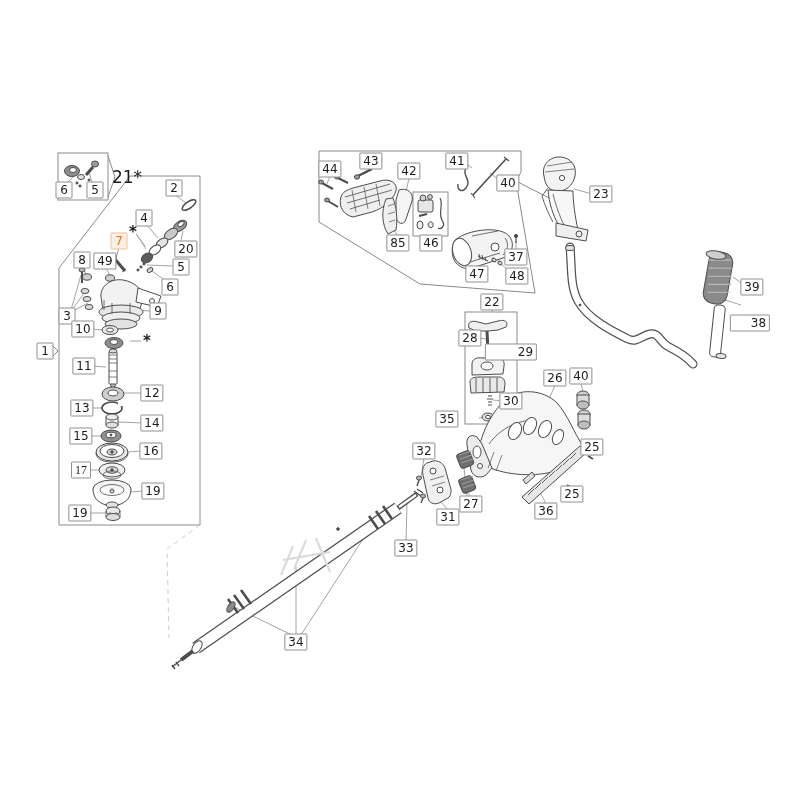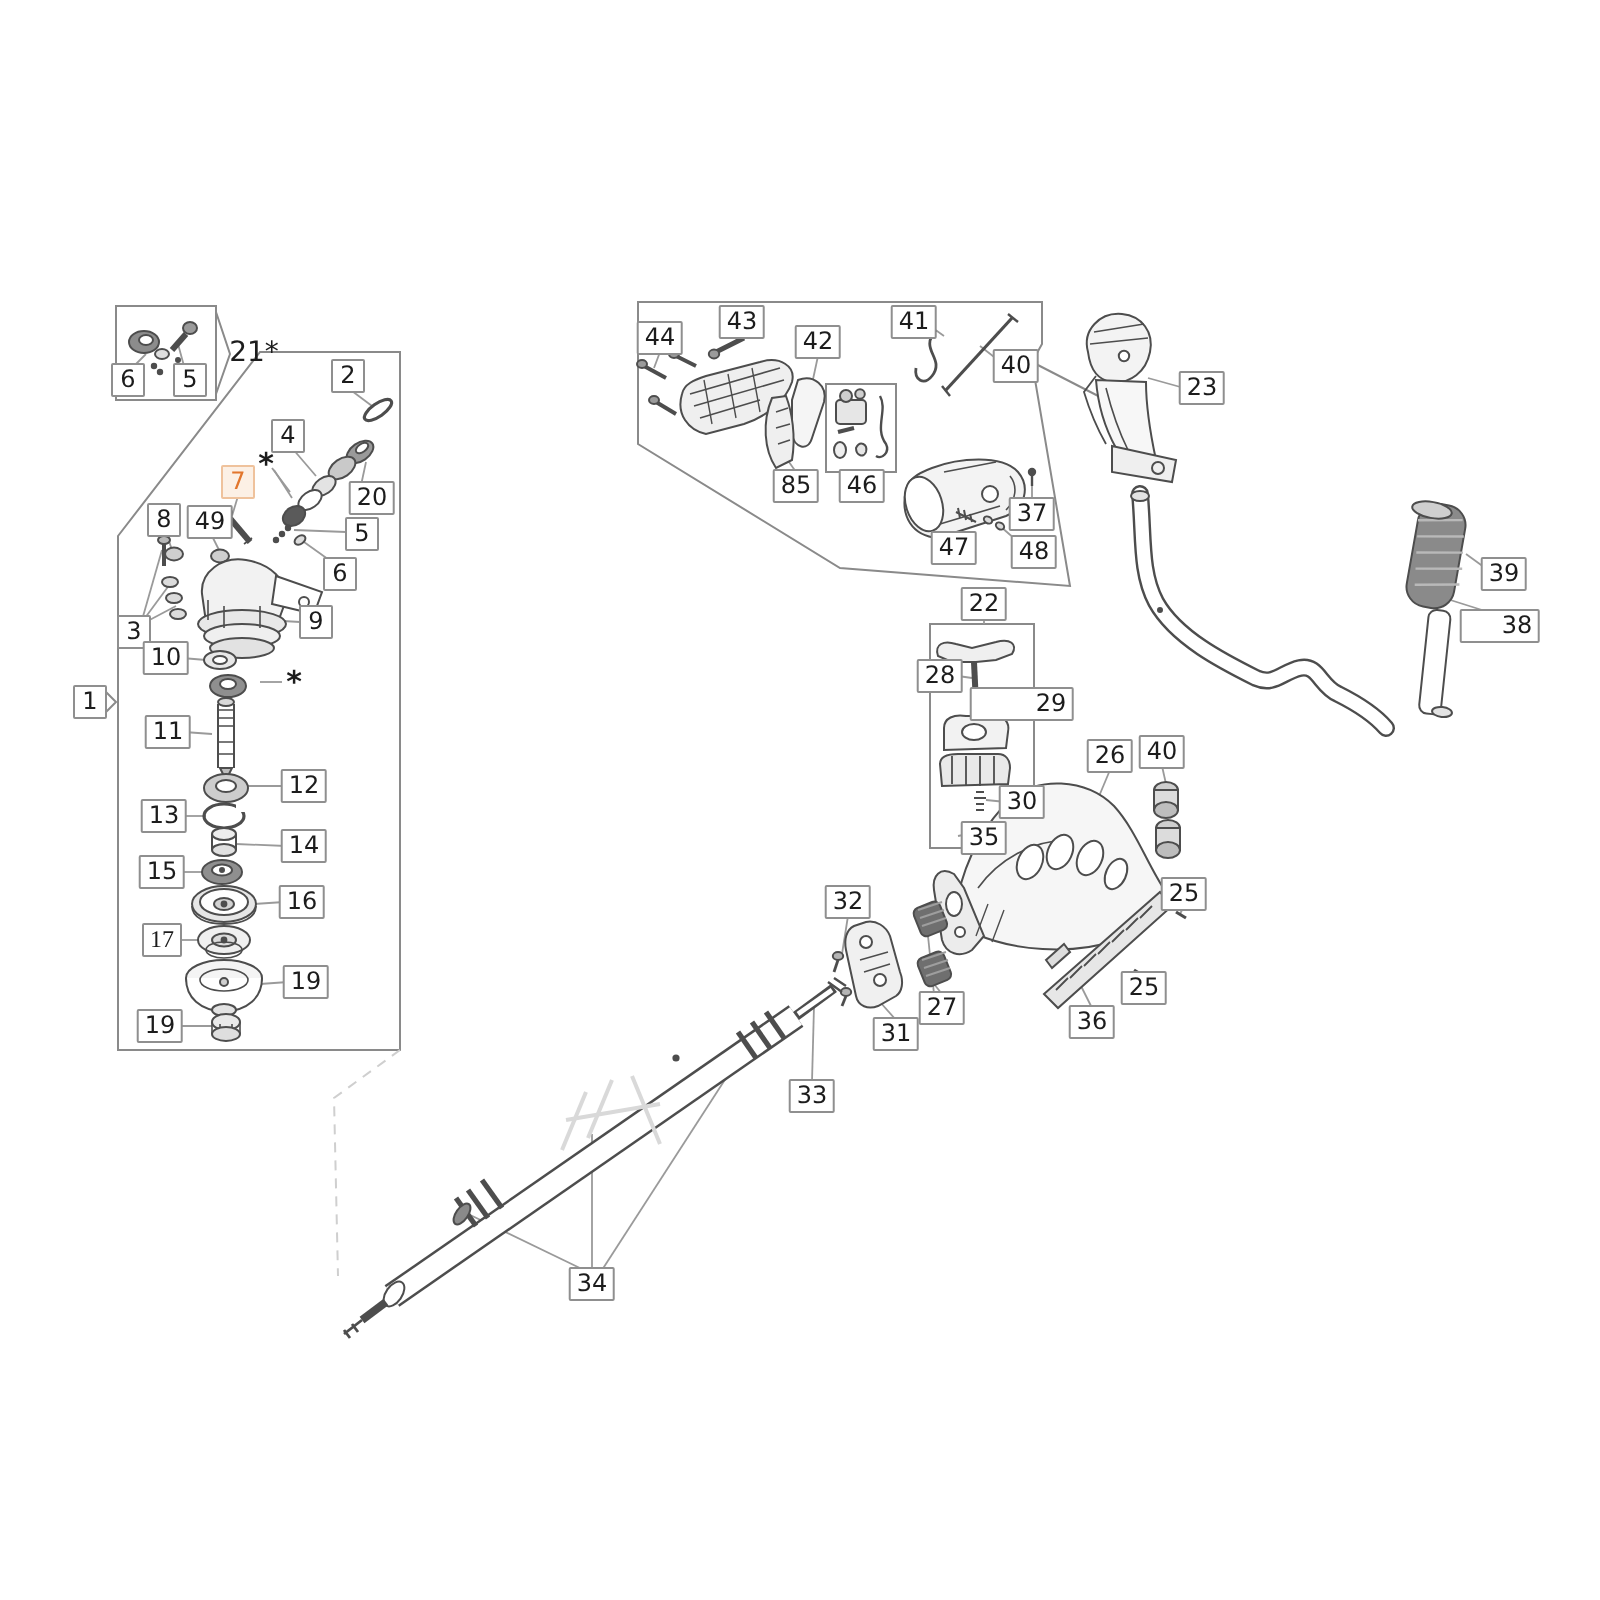--- a/index.html
+++ b/index.html
@@ -10,7 +10,7 @@
   .callout{position:absolute;transform:translate(-50%,-50%);background:#ffffff;
            border:1px solid #8f8f8f;color:#1c1c1c;font-size:12px;line-height:15px;
            padding:0 3px;min-width:9px;text-align:center;cursor:pointer;border-radius:1px;}
-  .callout.plain{border:none;background:transparent;padding:0;font-size:14px;}
+  .callout.plain{border:none;background:transparent;padding:0;font-size:17px;}
   .callout.asterisk{border:none;background:transparent;padding:0;font-size:15px;
                     font-weight:bold;cursor:default;line-height:12px;}
   .callout.highlight{color:#e2762d;border:1px solid #efc29c;background:#fcf0e5;}

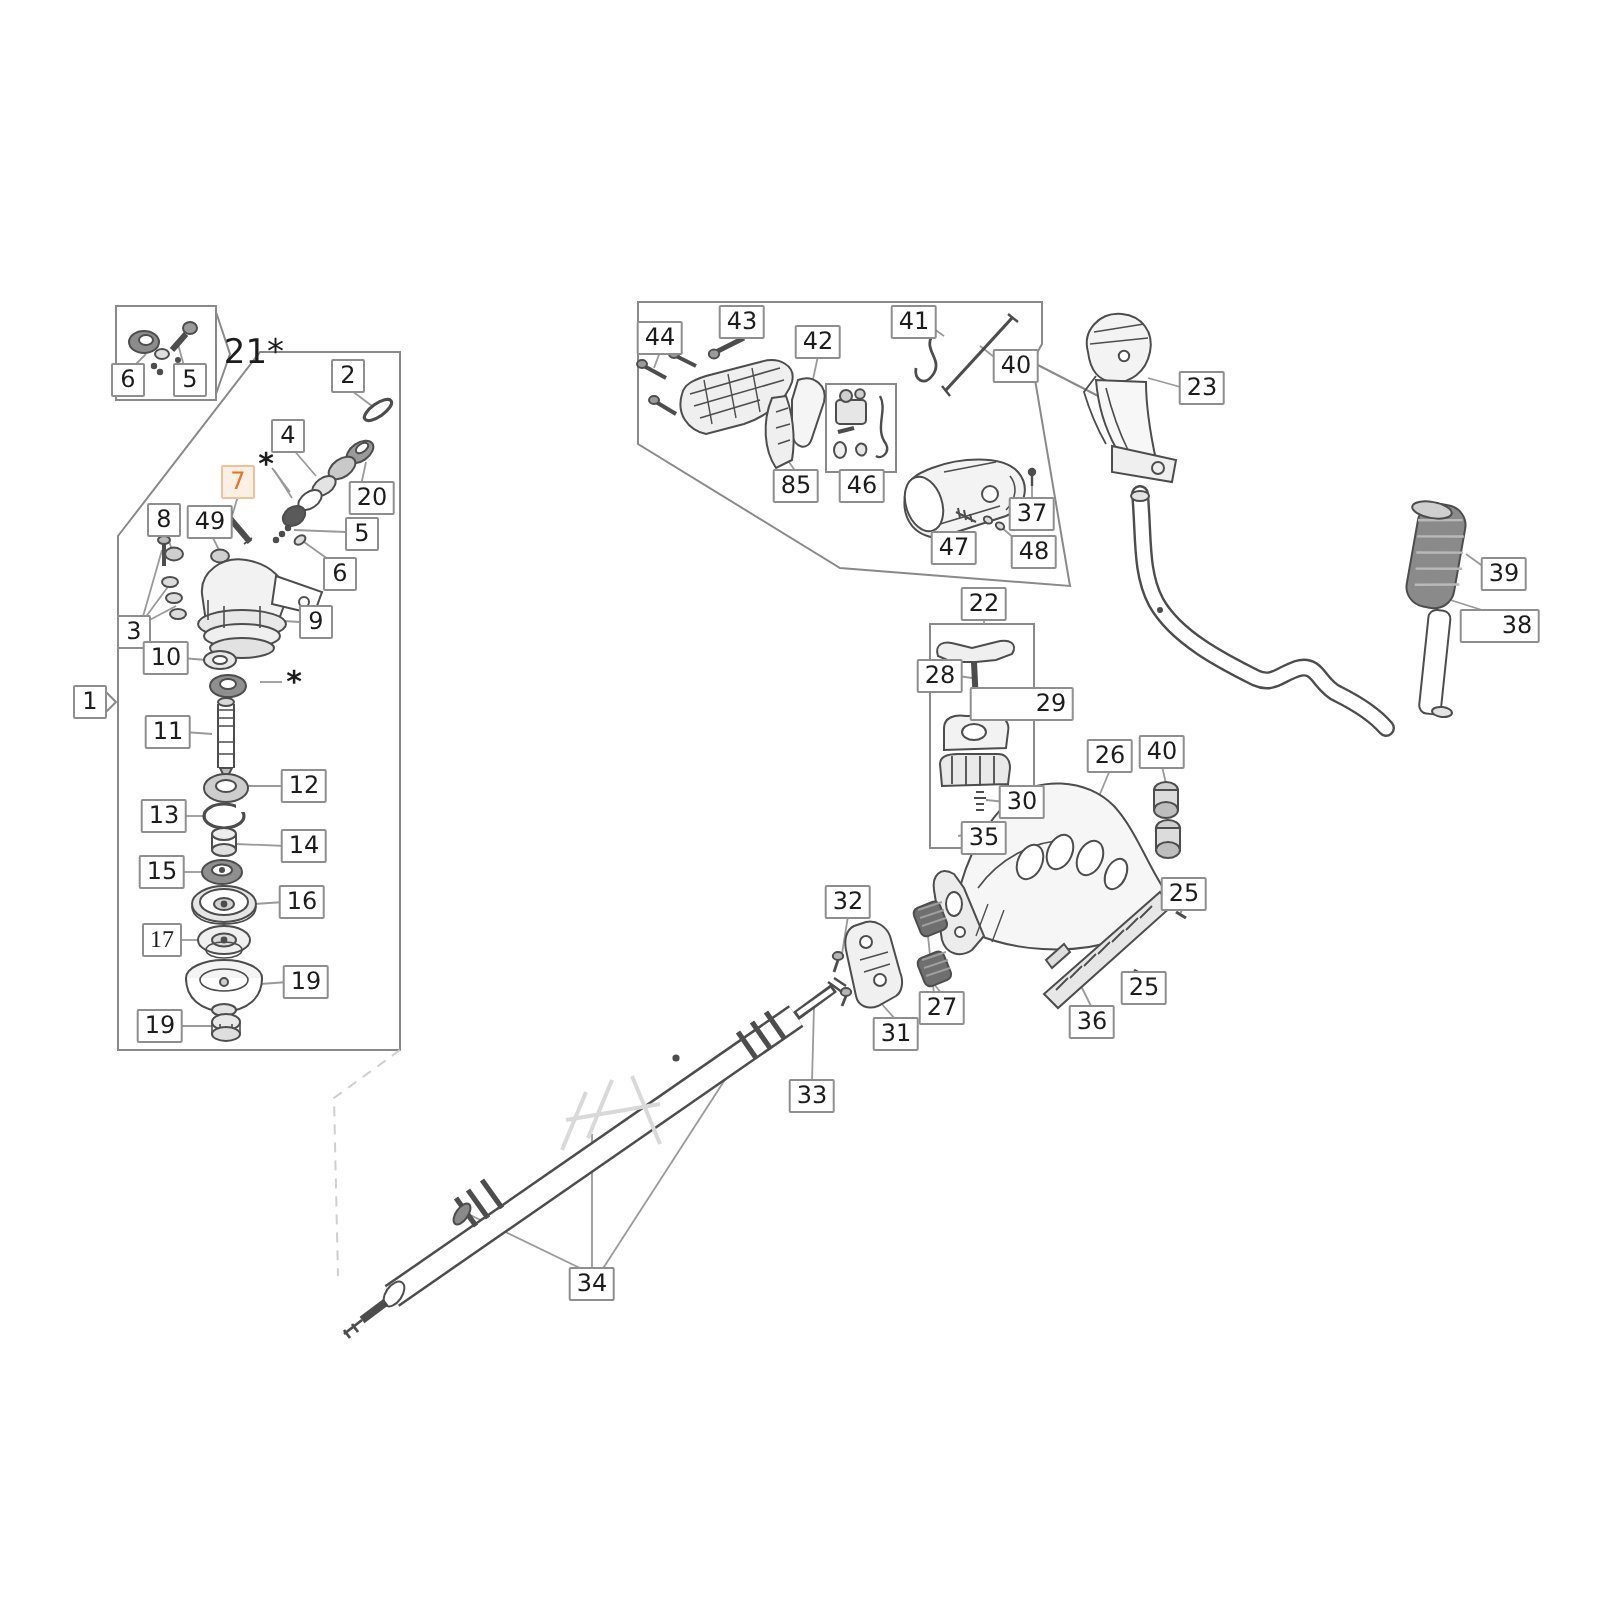--- a/index.html
+++ b/index.html
@@ -384,7 +384,7 @@
       <div class="callout " style="left: 517px; top: 276px;">48</div>
       <div class="callout " style="left: 601px; top: 194px;">23</div>
       <div class="callout " style="left: 752px; top: 287px;">39</div>
-      <div class="callout " style="left: 750px; top: 313px; padding-left: 20px;">38</div>
+      <div class="callout " style="left: 750px; top: 323px; padding-left: 20px;">38</div>
       <div class="callout " style="left: 492px; top: 302px;">22</div>
       <div class="callout " style="left: 470px; top: 338px;">28</div>
       <div class="callout " style="left: 511px; top: 352px; padding-left: 32px;">29</div>

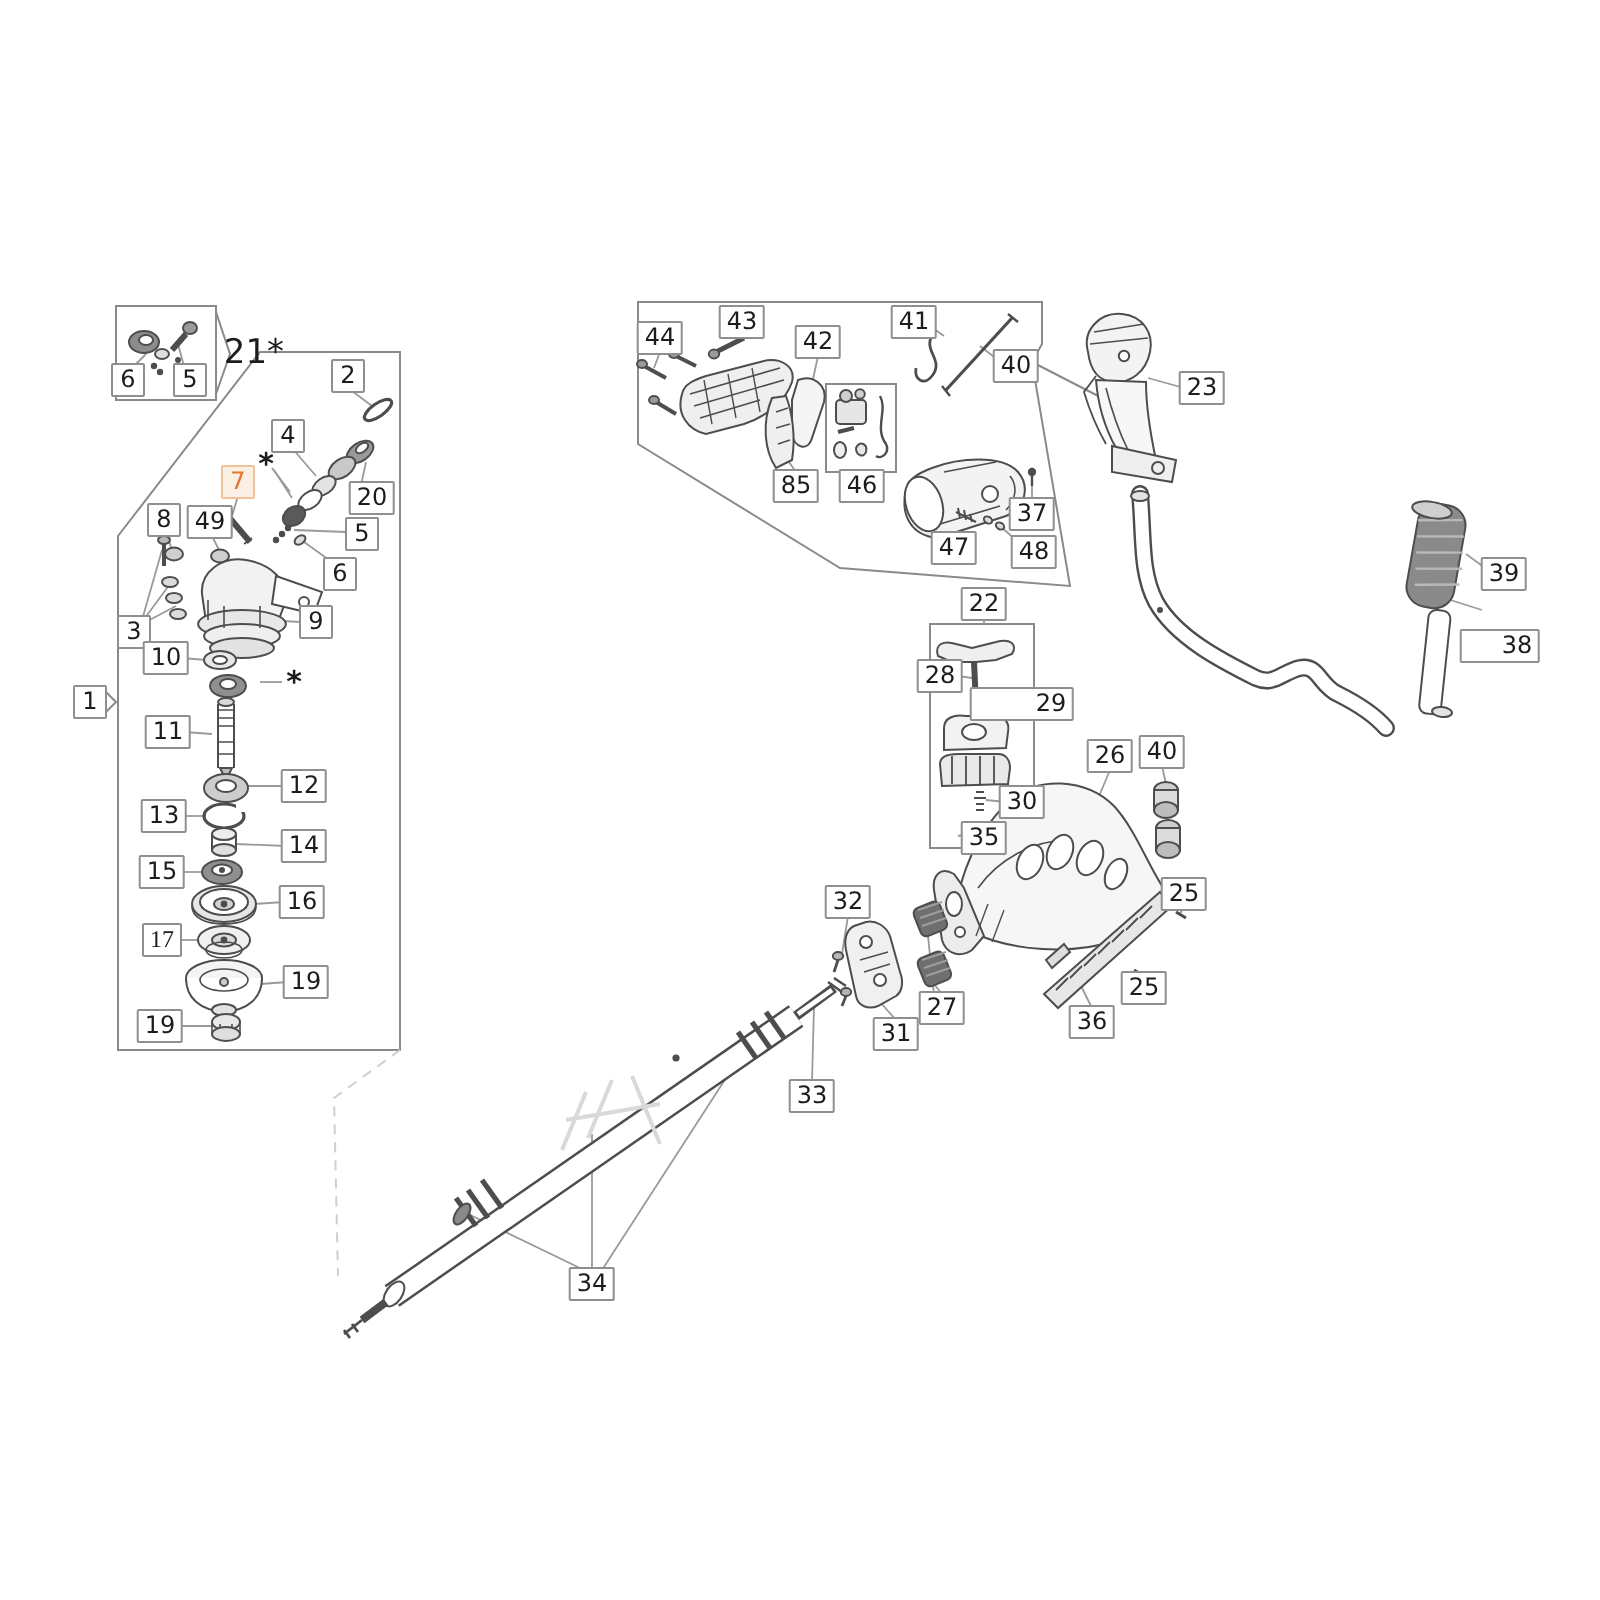--- a/index.html
+++ b/index.html
@@ -389,7 +389,7 @@
       <div class="callout " style="left: 470px; top: 338px;">28</div>
       <div class="callout " style="left: 511px; top: 352px; padding-left: 32px;">29</div>
       <div class="callout " style="left: 511px; top: 401px;">30</div>
-      <div class="callout " style="left: 492px; top: 419px; text-align: center;">35</div>
+      <div class="callout " style="left: 447px; top: 419px; text-align: center;">35</div>
       <div class="callout " style="left: 555px; top: 378px;">26</div>
       <div class="callout " style="left: 581px; top: 376px;">40</div>
       <div class="callout " style="left: 592px; top: 447px;">25</div>

